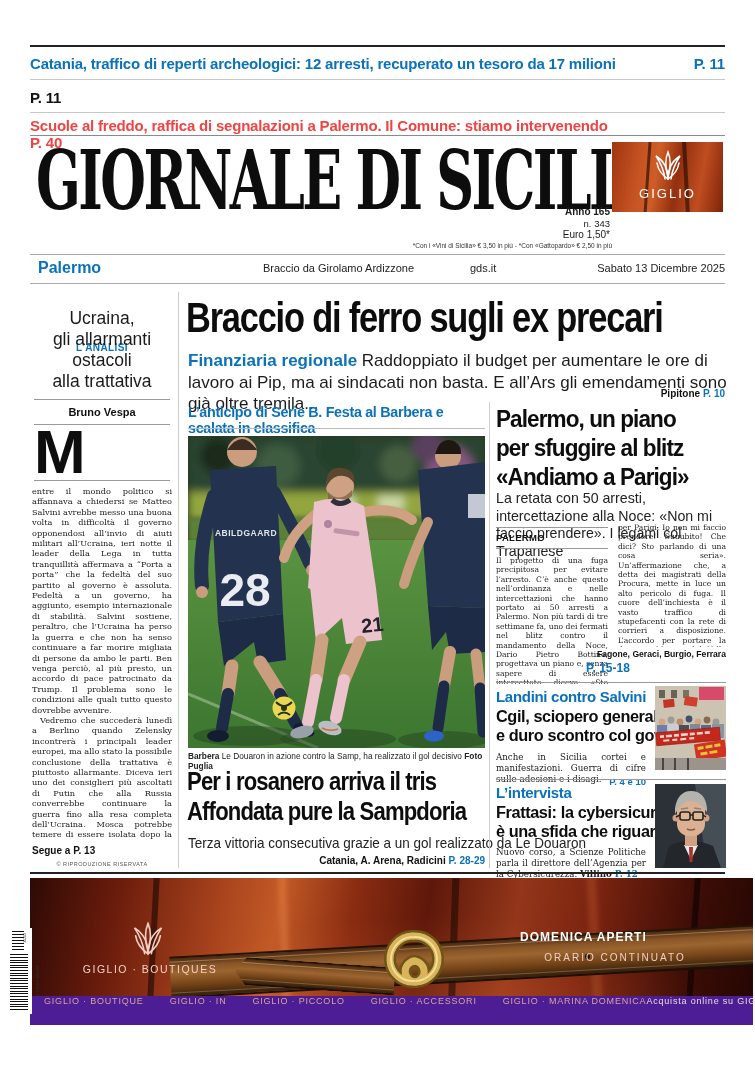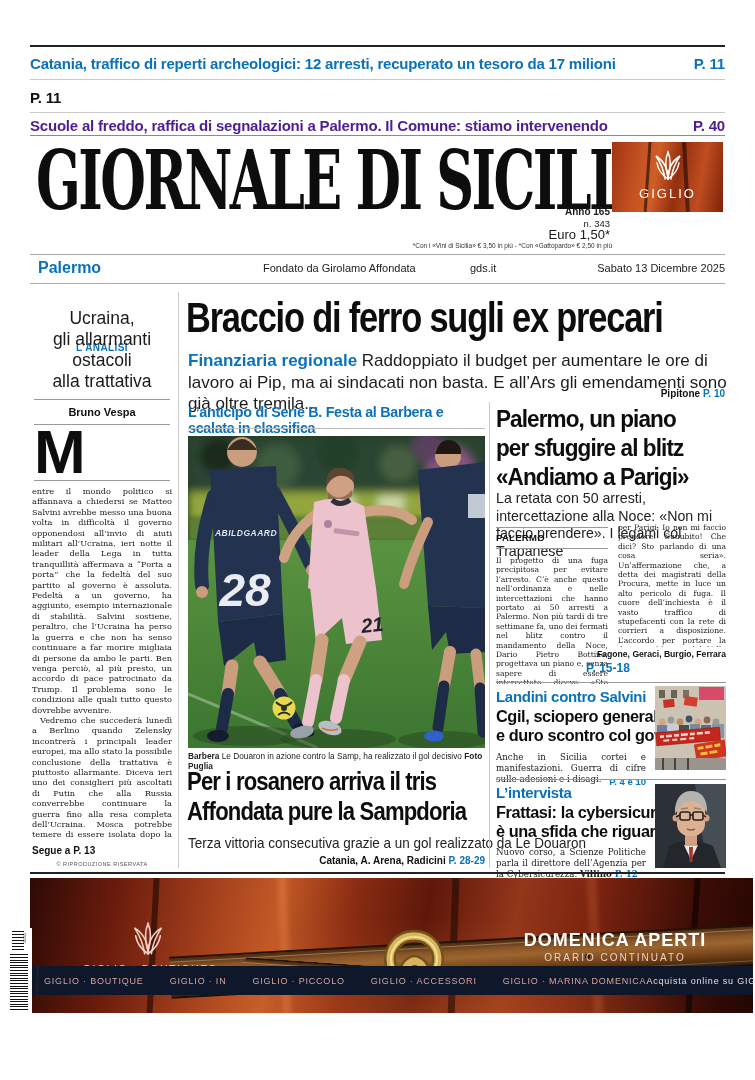--- a/index.html
+++ b/index.html
@@ -41,7 +41,7 @@
     <span>P. 11</span>
   </div>
   <div class="rule" style="left:30px;top:112px;width:695px;"></div>
-  <div class="hl-row" style="top:117px;color:#4c1d95;">
+  <div class="hl-row" style="top:117px;color:#ef4444;flex-direction:column;">
     <span>Scuole al freddo, raffica di segnalazioni a Palermo. Il Comune: stiamo intervenendo</span>
     <span>P. 40</span>
   </div>

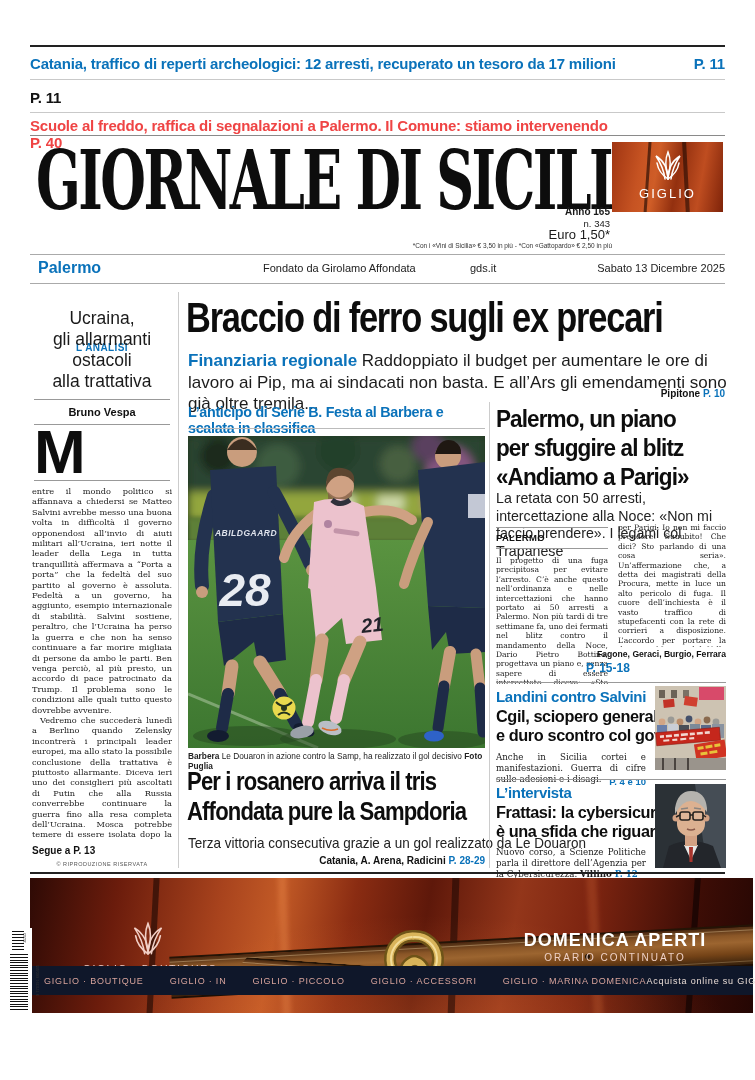--- a/index.html
+++ b/index.html
@@ -68,7 +68,7 @@
   <div class="abs" style="left:430px;top:206px;width:180px;text-align:right;line-height:11.5px;color:#1a1a1a;">
     <div style="font-weight:bold;font-size:10px;">Anno 165</div>
     <div style="font-size:9.5px;">n. 343</div>
-    <div style="font-size:13px;">Euro 1,50*</div>
+    <div style="font-size:10px;">Euro 1,50*</div>
   </div>
   <div class="abs" style="left:330px;top:242px;width:282px;text-align:right;font-size:6.5px;color:#333;">*Con i «Vini di Sicilia» € 3,50 in più - *Con «Gattopardo» € 2,50 in più</div>
 

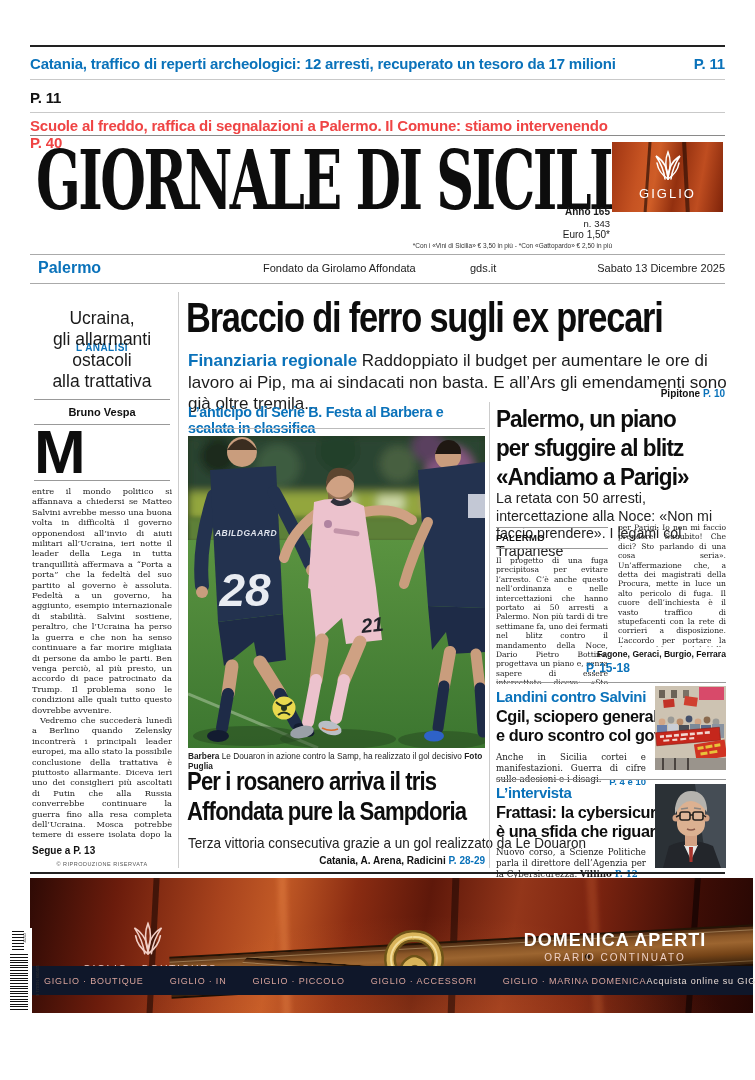--- a/index.html
+++ b/index.html
@@ -74,7 +74,7 @@
 
   <div class="rule" style="left:30px;top:254px;width:695px;background:#aaa;"></div>
   <div class="abs bold blue" style="left:38px;top:259px;font-size:16px;">Palermo</div>
-  <div class="abs" style="left:263px;top:262px;font-size:11px;color:#222;">Fondato da Girolamo Affondata</div>
+  <div class="abs" style="left:263px;top:262px;font-size:11px;color:#222;">Braccio da Girolamo Ardizzone</div>
   <div class="abs" style="left:470px;top:262px;font-size:11px;color:#222;">gds.it</div>
   <div class="abs" style="left:525px;top:262px;width:200px;text-align:right;font-size:11px;color:#222;">Sabato 13 Dicembre 2025</div>
   <div class="rule" style="left:30px;top:283px;width:695px;background:#aaa;"></div>

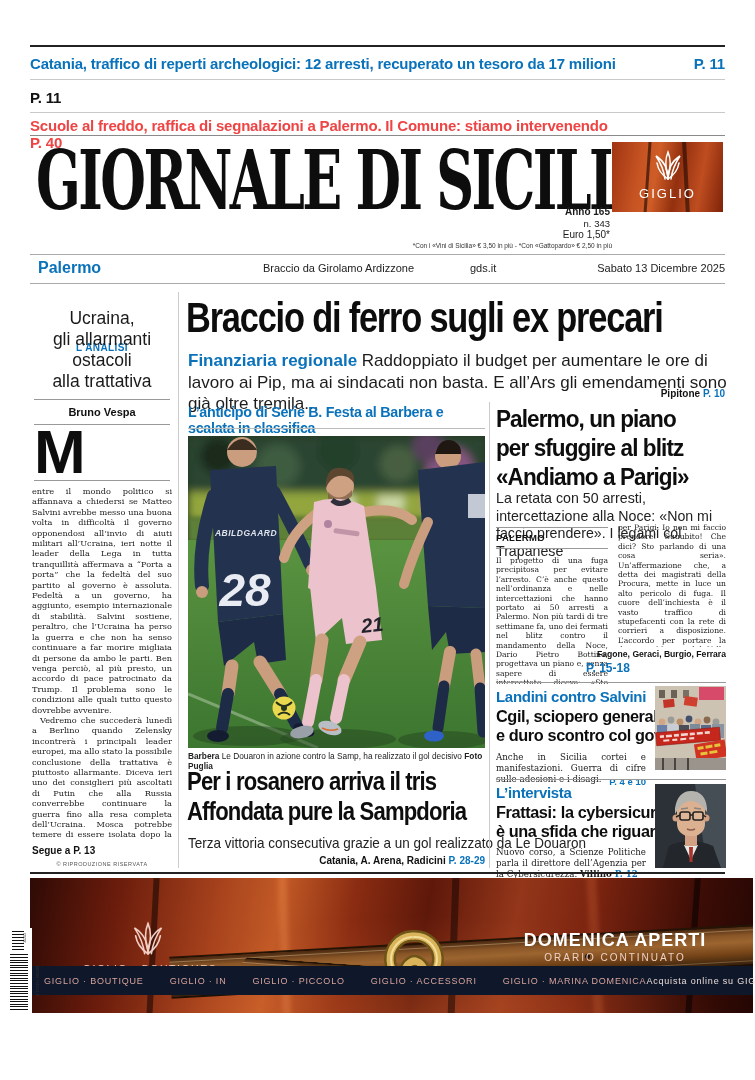--- a/index.html
+++ b/index.html
@@ -113,7 +113,7 @@
   <div class="abs bold blue" style="left:188px;top:404px;width:297px;font-size:14.3px;letter-spacing:-0.3px;">L’anticipo di Serie B. Festa al Barbera e scalata in classifica</div>
   <div class="rule" style="left:188px;top:428px;width:297px;background:#bbb;"></div>
 
-  <div class="photo-frame" style="left:188px;top:436px;width:297px;height:312px;font-style:italic;">
+  <div class="photo-frame" style="left:188px;top:436px;width:297px;height:312px;">
     <svg width="297" height="312" viewBox="0 0 297 312">
       <defs>
         <linearGradient id="pitchG" x1="0" y1="0" x2="0" y2="1">

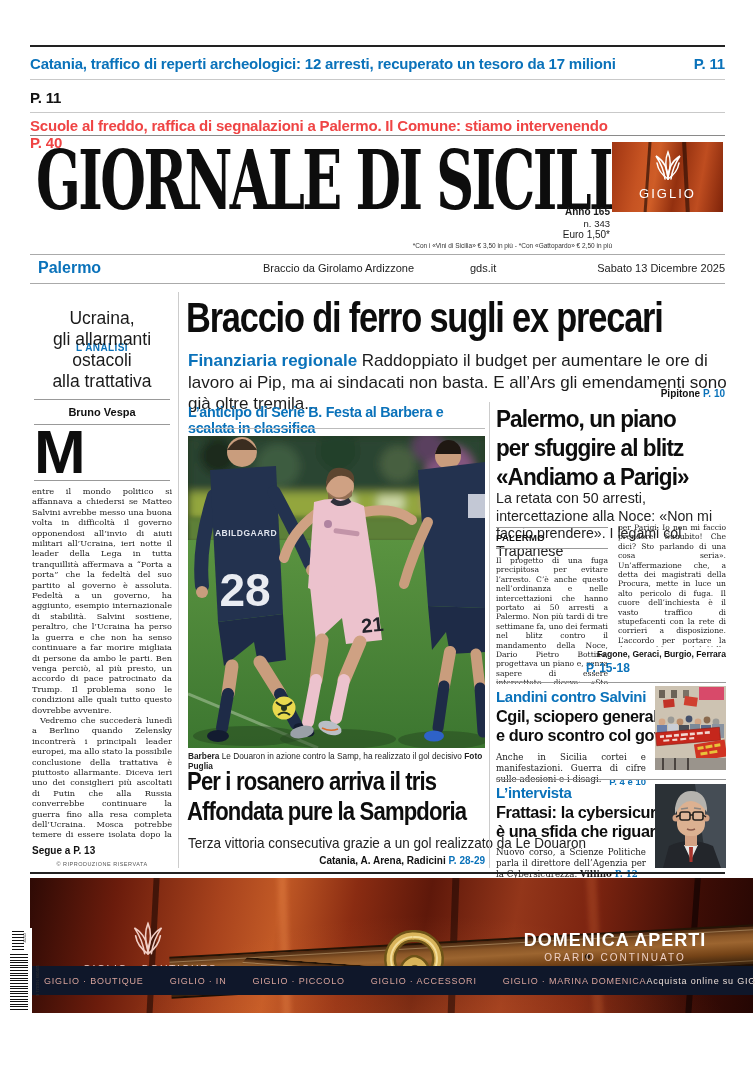--- a/index.html
+++ b/index.html
@@ -384,7 +384,7 @@
     </svg>
     <div class="abs" style="left:35px;top:85px;width:170px;text-align:center;color:#f2cfc6;font-size:10.5px;letter-spacing:1.5px;">GIGLIO · BOUTIQUES</div>
 
-    <div class="abs bold" style="left:490px;top:52px;width:190px;text-align:center;color:#ffffff;font-size:18px;letter-spacing:1px;">DOMENICA APERTI</div>
+    <div class="abs bold" style="left:490px;top:52px;width:190px;text-align:left;color:#ffffff;font-size:12px;letter-spacing:1px;">DOMENICA APERTI</div>
     <div class="abs" style="left:490px;top:74px;width:190px;text-align:center;color:#eed0c5;font-size:10px;letter-spacing:2px;">ORARIO CONTINUATO</div>
   </div>
 

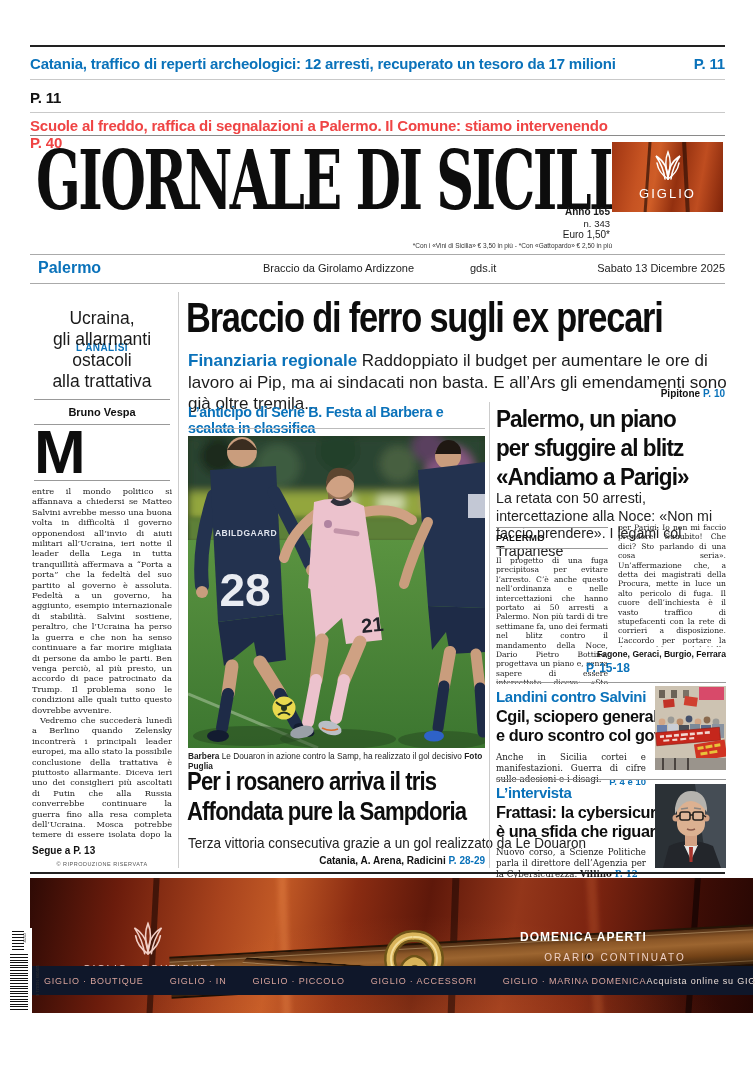--- a/index.html
+++ b/index.html
@@ -18,8 +18,8 @@
   .pgno{color:#0a72ba;font-weight:bold;}
   .photo-frame{position:absolute;overflow:hidden;background:#444;}
   svg text{font-family:"Liberation Sans",sans-serif;}
-  .ad-strip{position:absolute;left:30px;top:966px;width:723px;height:29px;background:#0f172a;
-            display:flex;align-items:center;gap:0;font-size:9px;letter-spacing:.8px;color:#d8a49c;}
+  .ad-strip{position:absolute;left:30px;top:996px;width:723px;height:29px;background:#4c1d95;
+            display:flex;gap:0;font-size:9px;letter-spacing:.8px;color:#d8a49c;}
   .ad-strip span{white-space:nowrap;}
   .belt-band{position:absolute;background:linear-gradient(#4a2a12 0%,#8a5627 22%,#9c6530 40%,#744317 70%,#35200c 100%);
              border-top:2px solid #241406;border-bottom:2px solid #1c0f05;}

